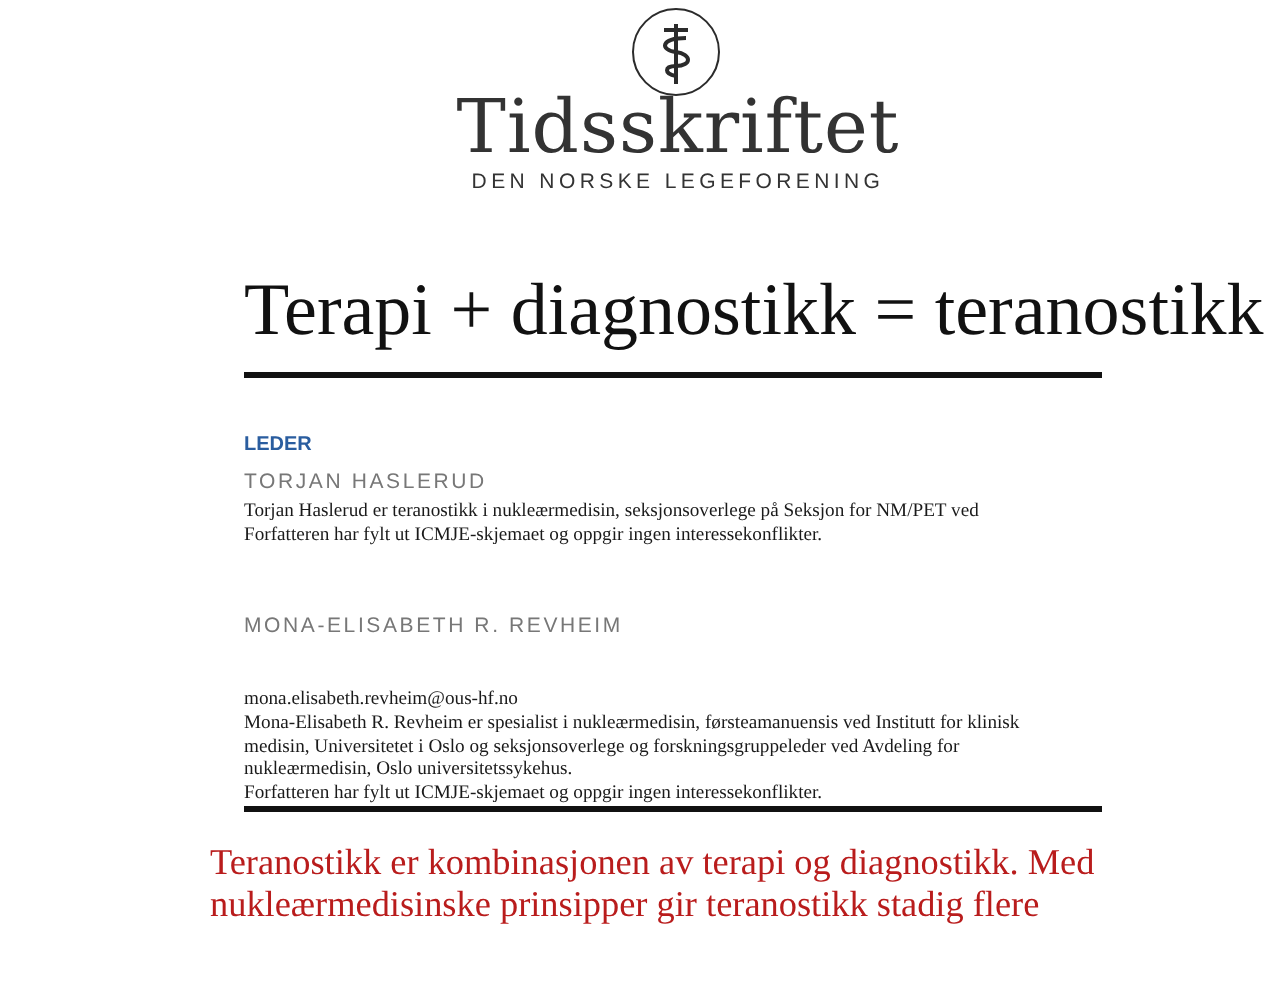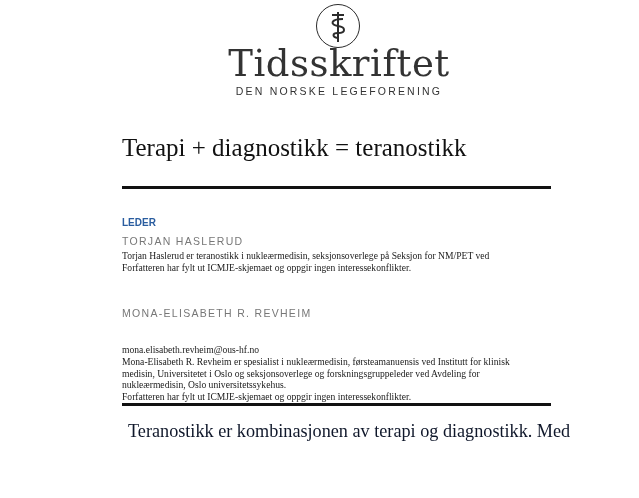--- a/index.html
+++ b/index.html
@@ -9,7 +9,7 @@
     .logo-circle svg { position:absolute; left:9px; top:6px; }
     .brand { position:absolute; left:0; top:42px; width:678px; text-align:center; font-family:"DejaVu Serif", serif; font-size:37px; font-weight:normal; color:#333; letter-spacing:0.5px; }
     .subbrand { position:absolute; left:0; top:85px; width:678px; text-align:center; font-family:"Liberation Sans", sans-serif; font-size:10.5px; letter-spacing:2.2px; color:#333; }
-    .title { position:absolute; left:122px; top:134px; font-family:"Liberation Serif", serif; font-size:25px; color:#111; white-space:nowrap; }
+    .title { position:absolute; left:122px; top:134px; font-family:"Liberation Serif", serif; font-size:37px; color:#111; white-space:nowrap; }
     .rule { position:absolute; left:122px; width:429px; height:3px; background:#111; }
     .rule1 { top:186px; }
     .rule2 { top:403px; }

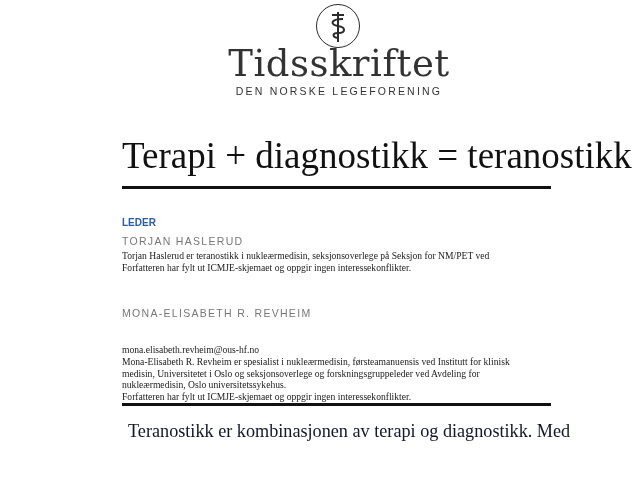--- a/index.html
+++ b/index.html
@@ -21,7 +21,7 @@
     .a2-name { top:307px; }
     .a2-bio { top:316px;margin-top:28px; }
     .bio-line { display:block; white-space:nowrap; }
-    .lead { position:absolute; left:128px; top:421px; width:440px; font-family:"Liberation Serif", serif; font-size:18.2px; line-height:21px; color:#0f172a; }
+    .lead { position:absolute; left:105px; top:421px; width:440px; font-family:"Liberation Serif", serif; font-size:18.2px; line-height:21px; color:#b91c1c; }
     .lead span { display:block; white-space:nowrap; }
   </style>
 </head>

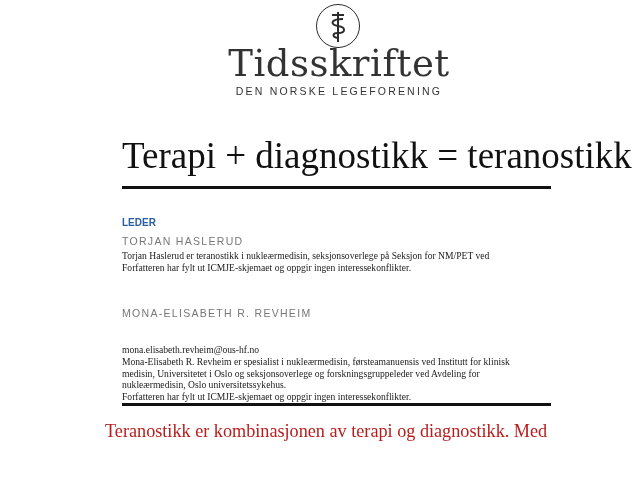--- a/index.html
+++ b/index.html
@@ -64,6 +64,7 @@
 
 <div class="lead">
   <span>Teranostikk er kombinasjonen av terapi og diagnostikk. Med</span>
+  <span>nukleærmedisinske prinsipper gir teranostikk stadig flere</span>
 </div>
 
 </body></html>

